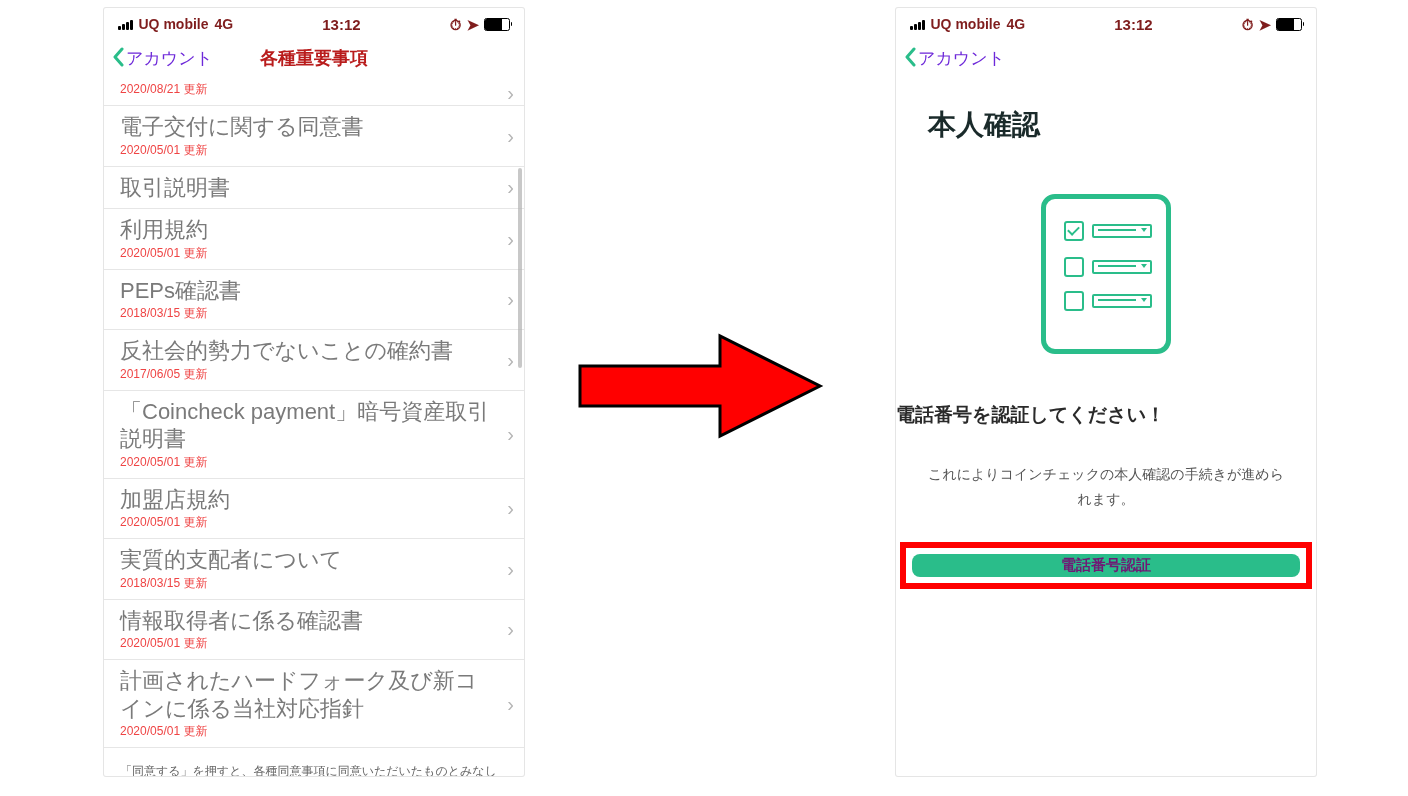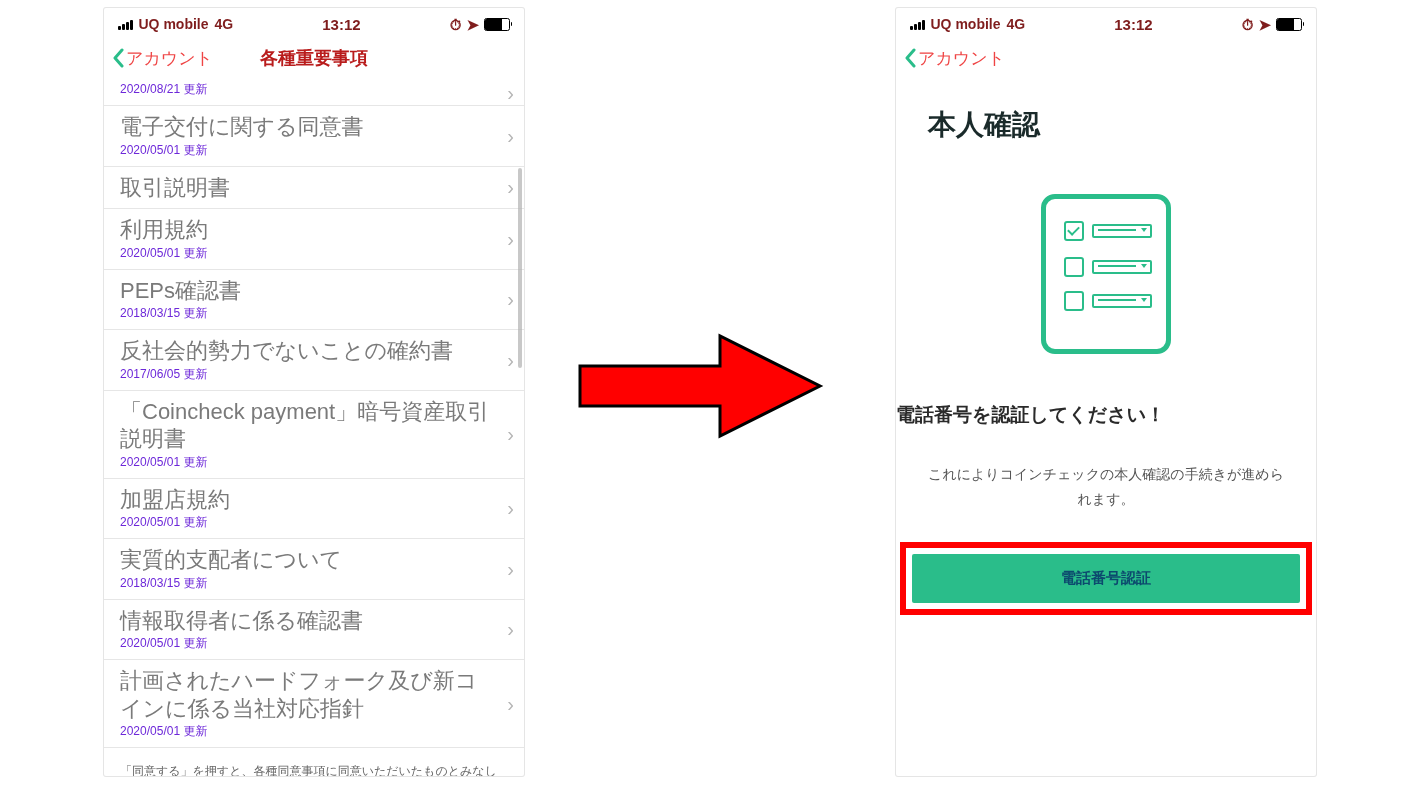--- a/index.html
+++ b/index.html
@@ -49,8 +49,8 @@
     padding:0 8px;
   }
   .back-btn{
-    display:flex;align-items:center;gap:2px;
-    color:#ef4444;font-size:17px;font-weight:500;
+    display:flex;gap:2px;
+    color:#6d28d9;font-size:17px;font-weight:500;
   }
   .back-chevron{
     width:12px;height:20px;

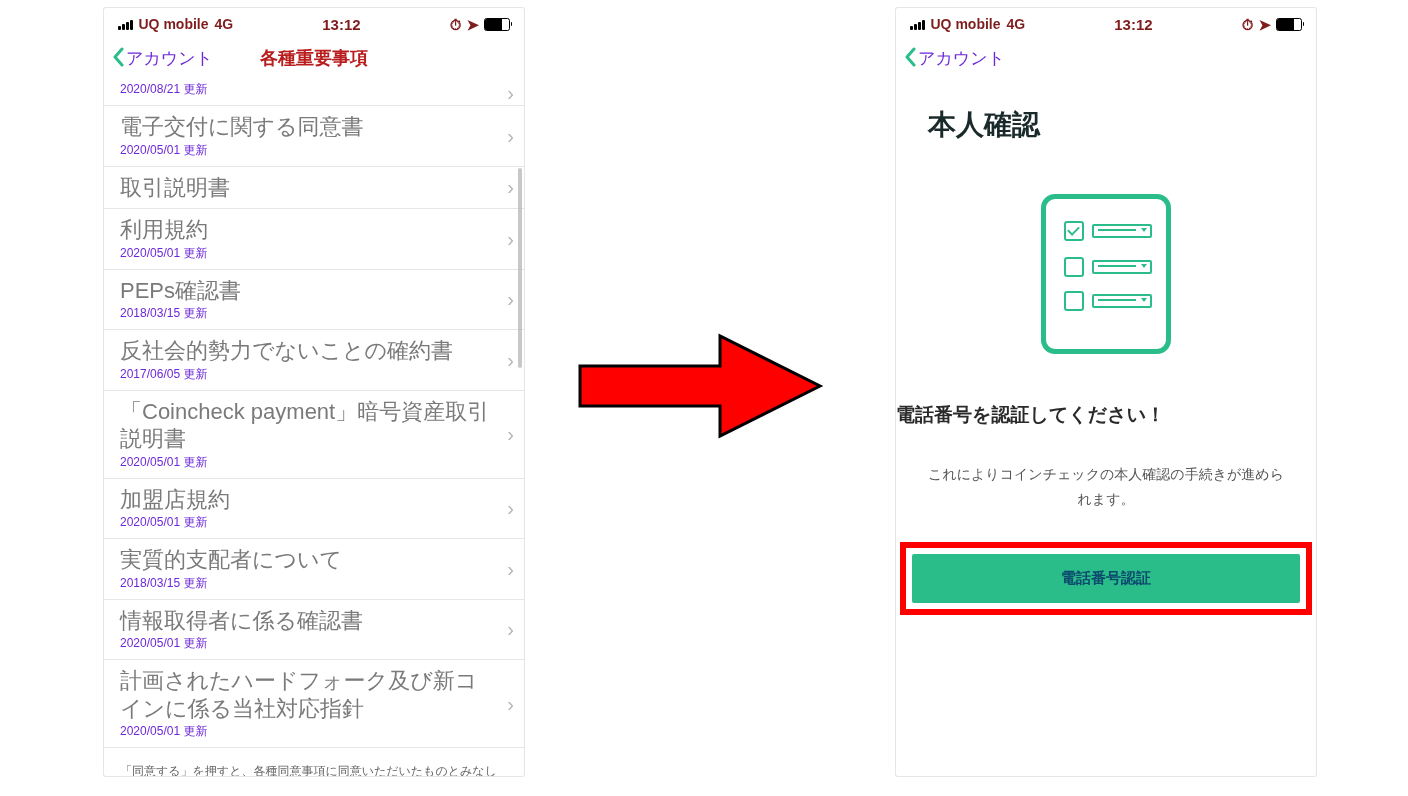--- a/index.html
+++ b/index.html
@@ -74,7 +74,7 @@
     font-size:22px;color:#7a7a7a;font-weight:400;line-height:1.25;
   }
   .doc-date{
-    font-size:12px;color:#6d28d9;margin-top:1px;
+    font-size:12px;color:#ef4444;margin-top:1px;
   }
   .row-chevron{
     position:absolute;right:10px;top:50%;transform:translateY(-50%);

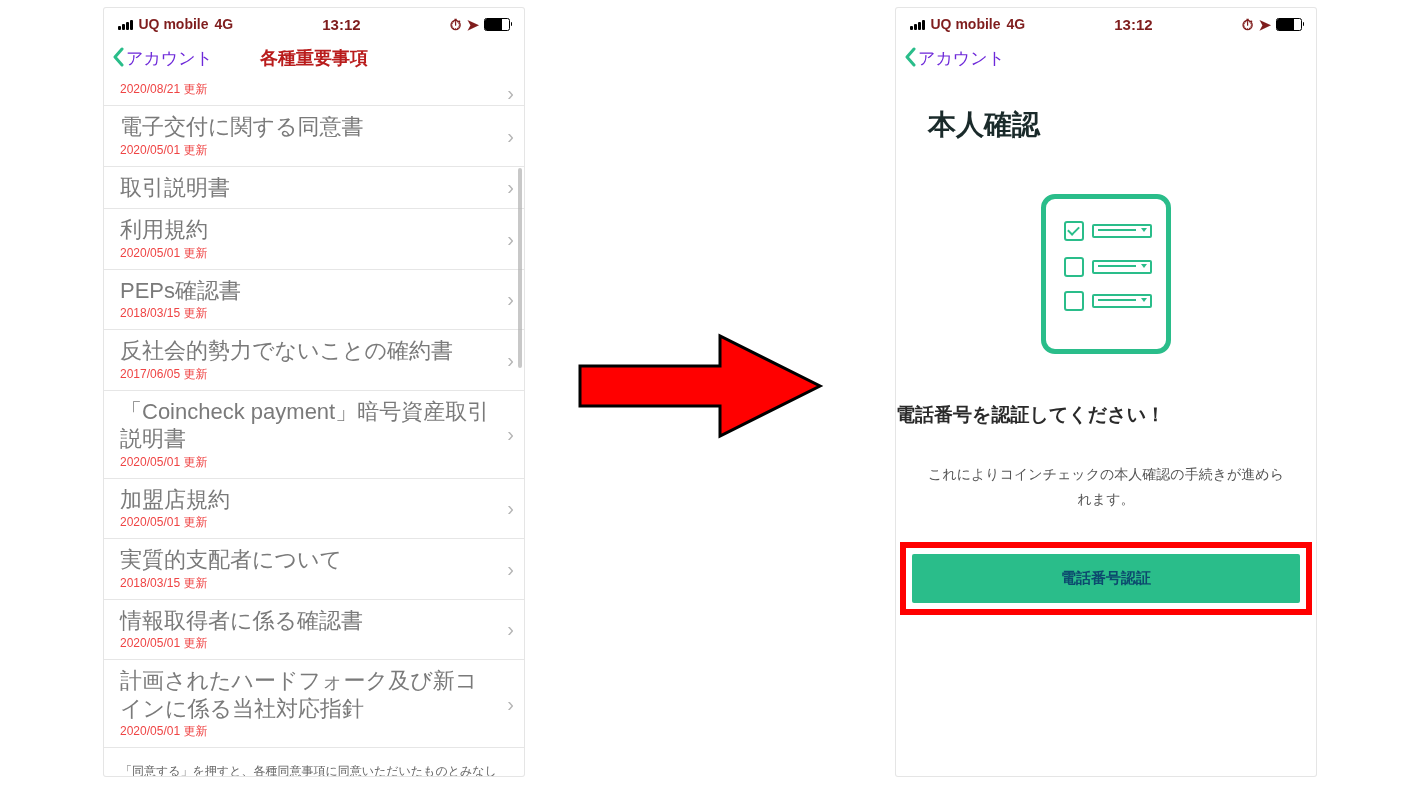--- a/index.html
+++ b/index.html
@@ -98,10 +98,10 @@
   .cta-btn{
     display:block;width:100%;
     background:#2abd8a;
-    color:#0c4a6e;font-size:15px;font-weight:600;
+    color:#701a75;font-size:15px;font-weight:600;
     text-align:center;
-    padding:15px 0;
-    border:none;border-radius:2px;
+    padding:2px 0;
+    border:none;border-radius:8px;
   }
 
   

